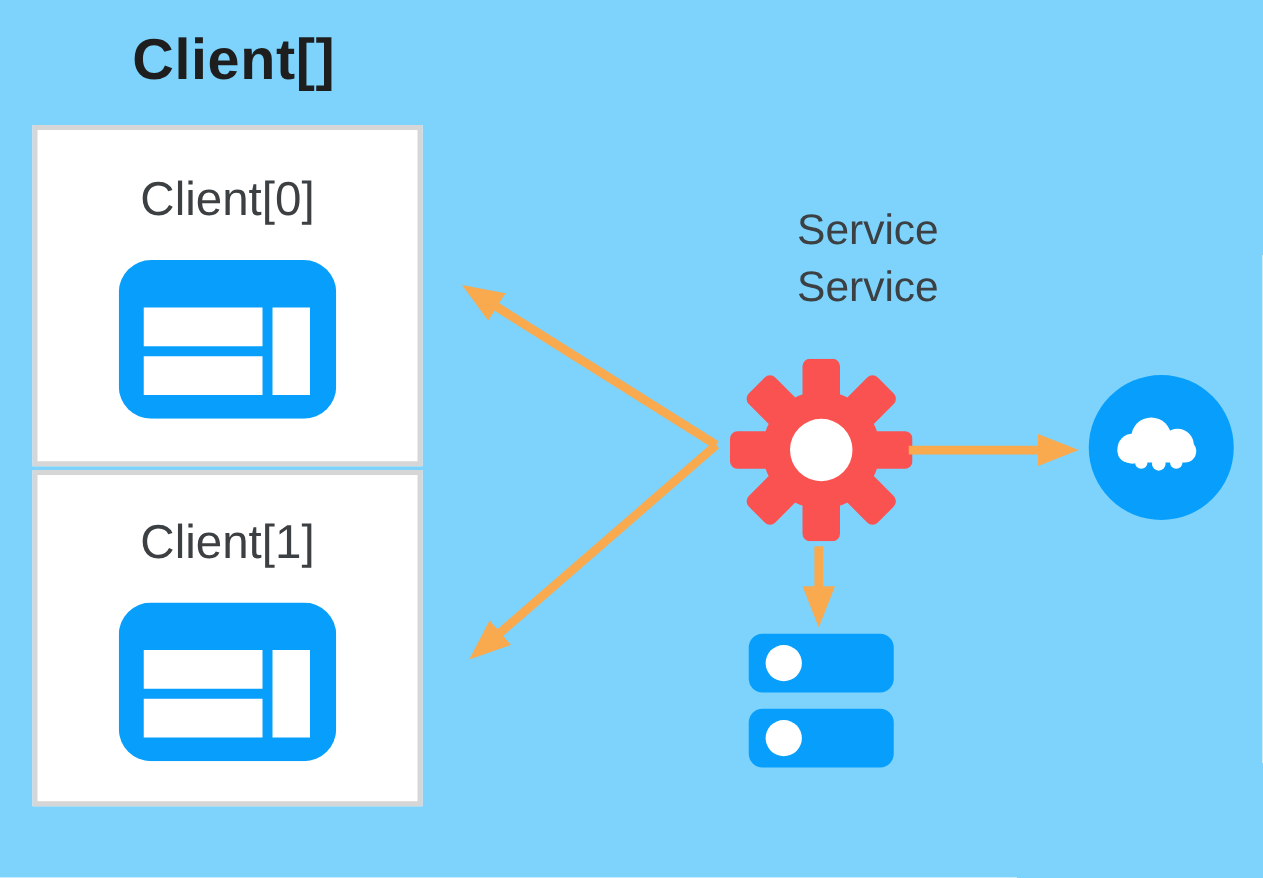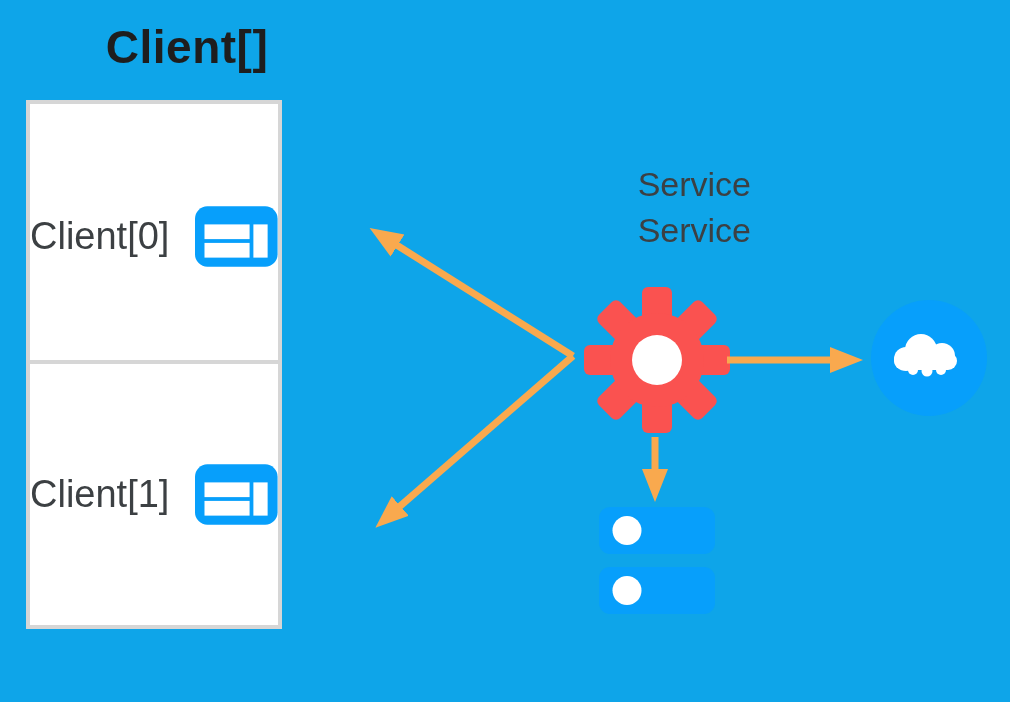--- a/index.html
+++ b/index.html
@@ -6,7 +6,7 @@
   .canvas{
     position:relative;
     width:1010px;height:702px;
-    background:#0ea5e9;
+    background:#7dd3fc;
     font-family:"Liberation Sans",sans-serif;
     overflow:hidden;
   }

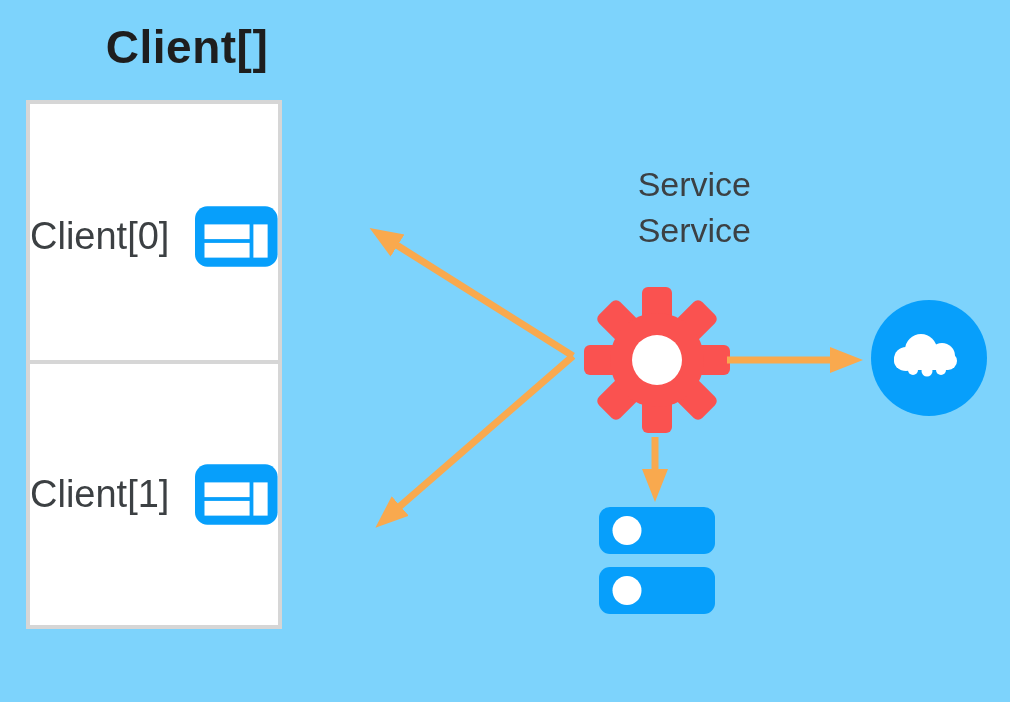--- a/index.html
+++ b/index.html
@@ -17,10 +17,10 @@
     letter-spacing:0.5px;
   }
   .client-cell{
-    position:absolute;left:26px;width:256px;
+    position:absolute;left:26px;width:312px;
     border:4px solid #d6d6d6;box-sizing:border-box;
     background:#ffffff;
-    display:flex;align-items:center;justify-content:center;
+    display:flex;flex-direction:column;align-items:center;justify-content:center;
     gap:26px;
   }
   .cell-0{top:100px;height:273px;}

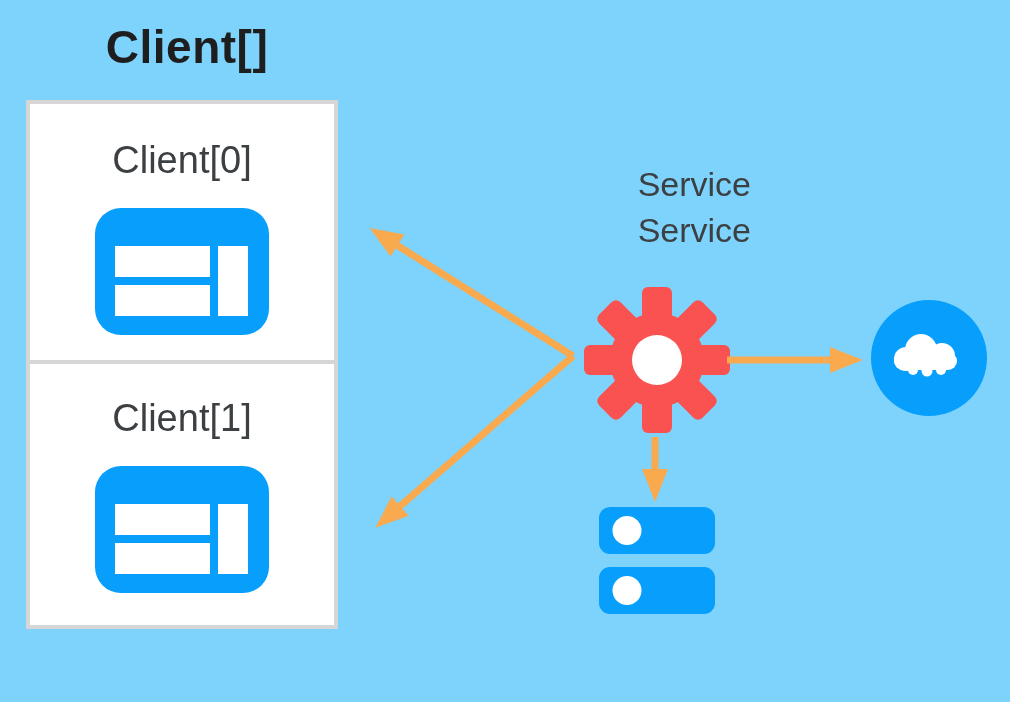--- a/index.html
+++ b/index.html
@@ -24,7 +24,7 @@
     gap:26px;
   }
   .cell-0{top:100px;height:273px;}
-  .cell-1{top:360px;height:269px;text-align:center;}
+  .cell-1{top:376px;height:269px;text-align:center;}
   .client-label{
     font-size:38px;color:#3c4043;font-weight:400;
   }

